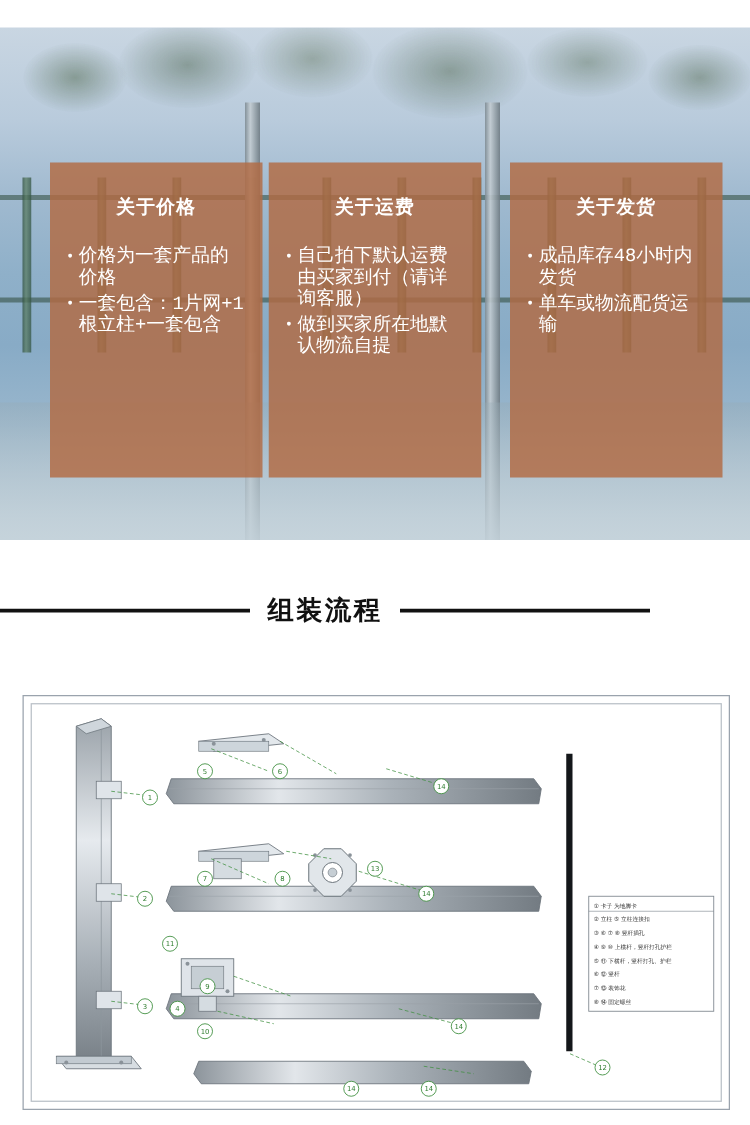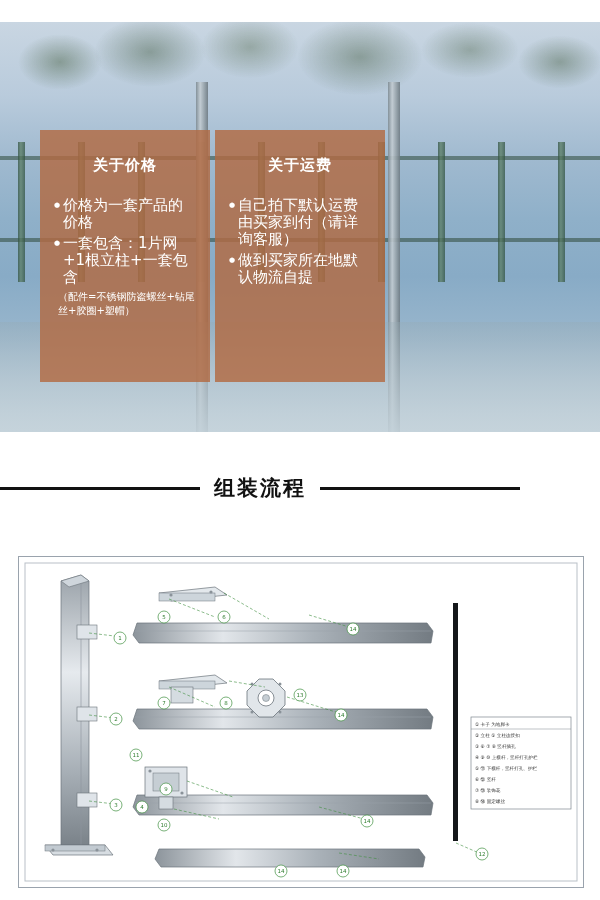--- a/index.html
+++ b/index.html
@@ -89,6 +89,7 @@
     top: 22px;
     width: 600px;
     height: 328px;
+    font-family: Liberation Mono, monospace;
   }
   .card {
     position: absolute;

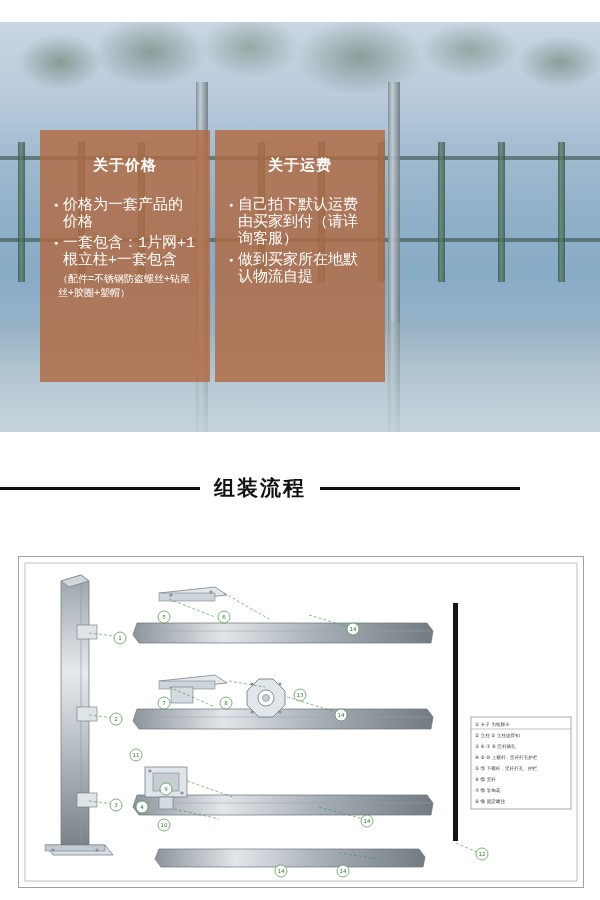--- a/index.html
+++ b/index.html
@@ -222,6 +222,13 @@
     </ul>
   </div>
 
+  <div class="card c3">
+    <div class="card-title">关于发货</div>
+    <ul>
+      <li>成品库存48小时内发货</li>
+      <li>单车或物流配货运输</li>
+    </ul>
+  </div>
 </div>
 
 <div class="section-head">

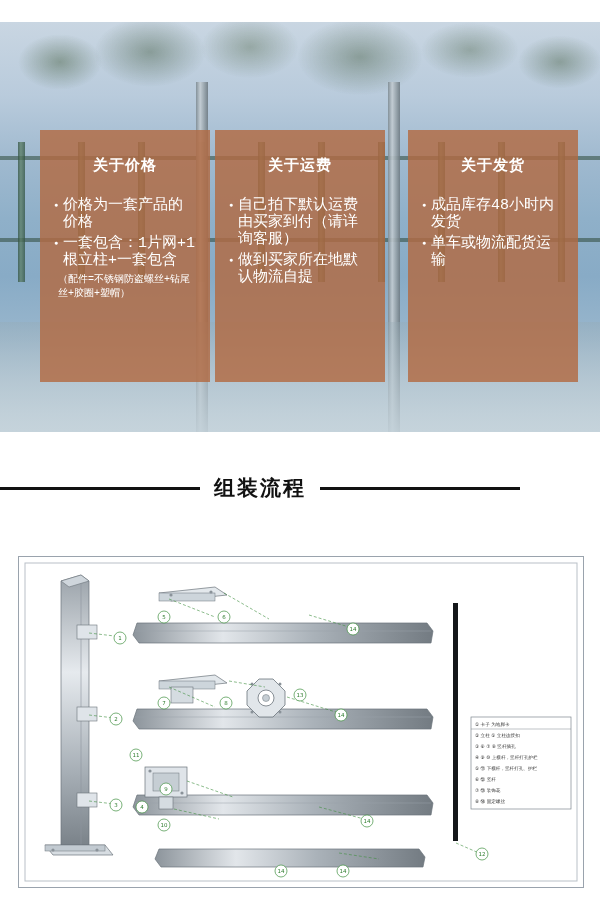--- a/index.html
+++ b/index.html
@@ -210,7 +210,6 @@
     <ul>
       <li>价格为一套产品的价格</li>
       <li>一套包含：1片网+1根立柱+一套包含</li>
-      <li class="sub">（配件=不锈钢防盗螺丝+钻尾丝+胶圈+塑帽）</li>
     </ul>
   </div>
 

